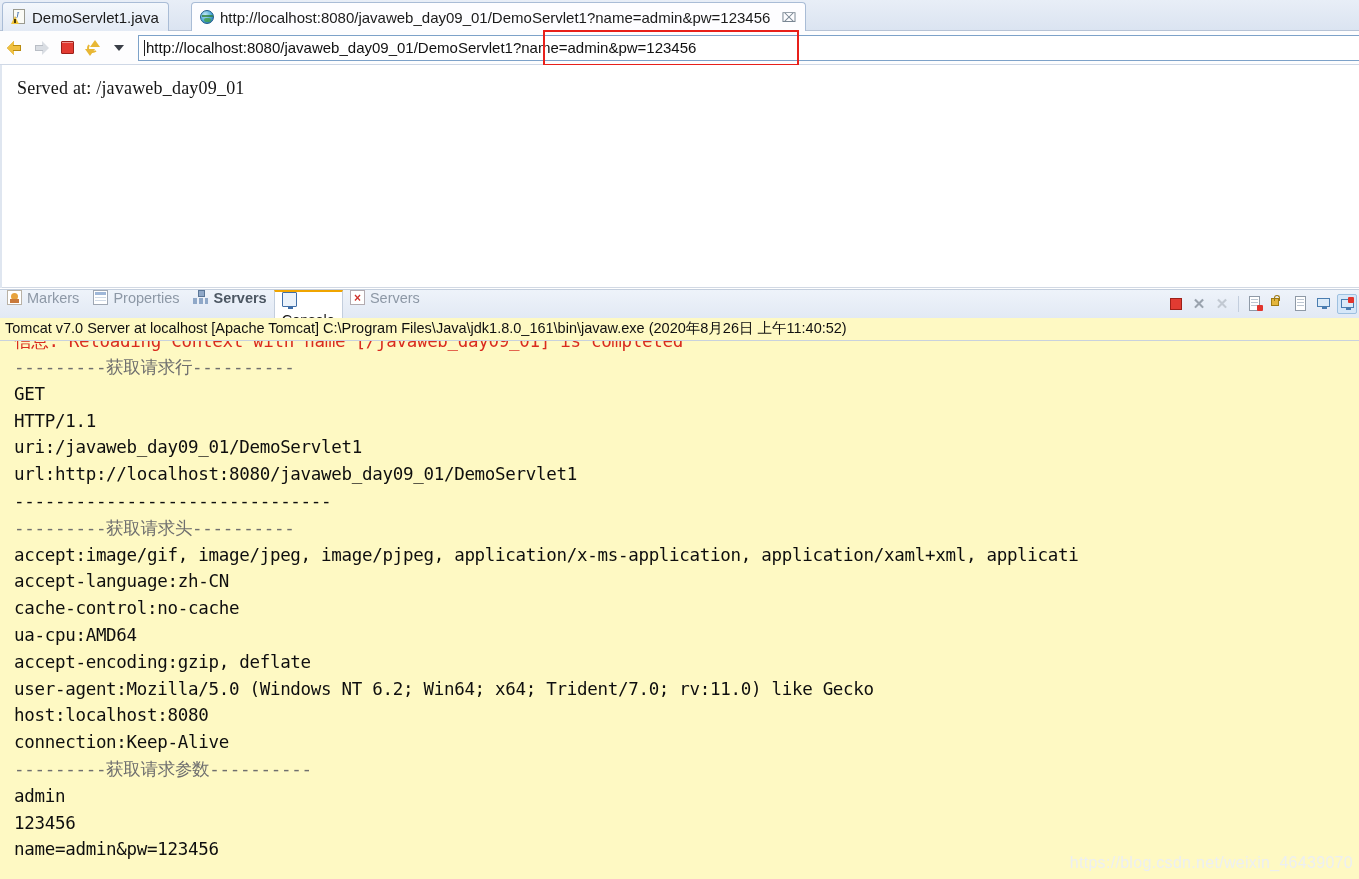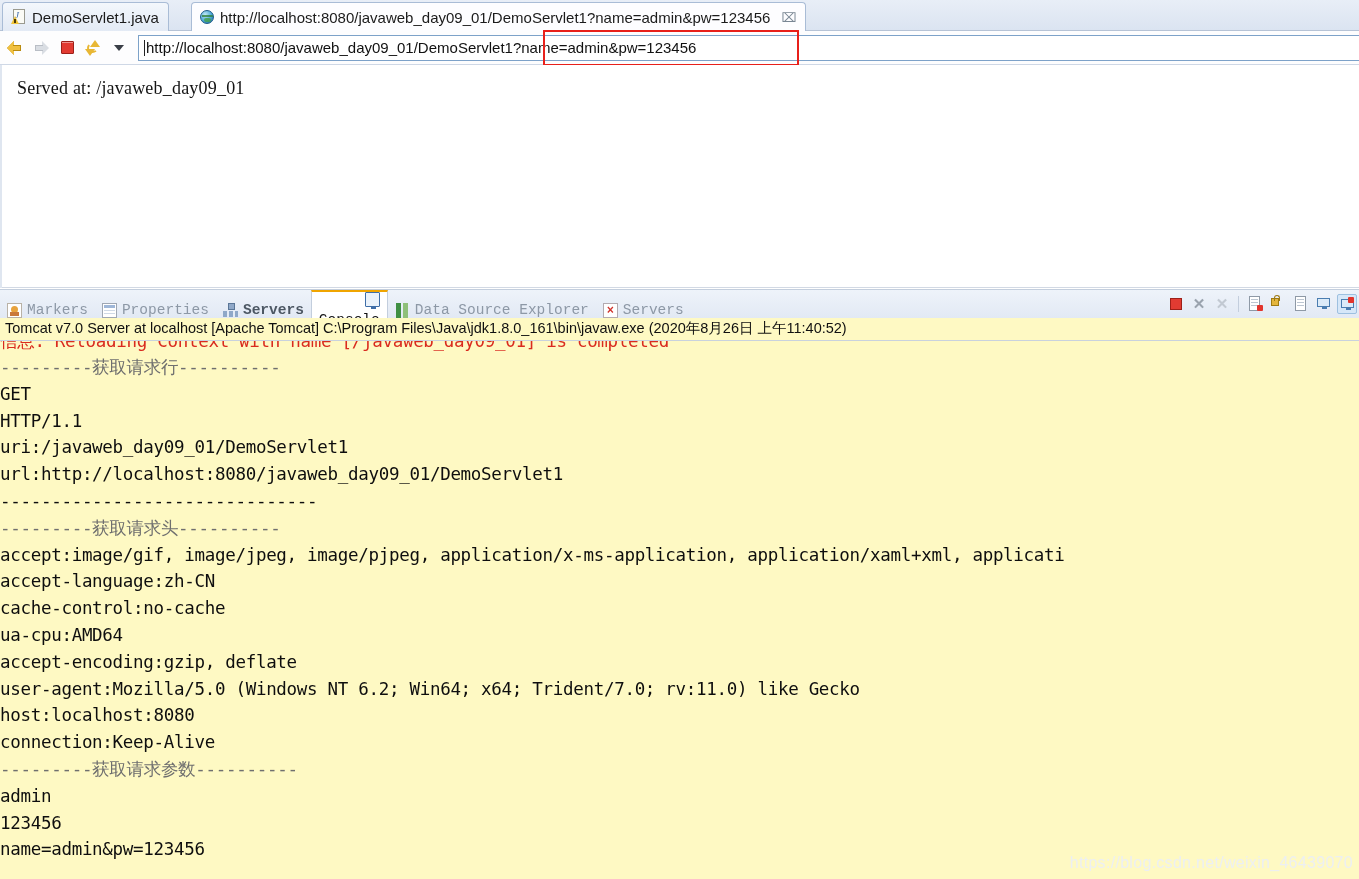--- a/index.html
+++ b/index.html
@@ -165,9 +165,9 @@
     display: flex; align-items: stretch;
   }
   .vtab {
-    display: flex; align-items: flex-end; gap: 5px;
+    display: flex; align-items: flex-start; gap: 5px;
     padding: 0 7px; font-size: 14.5px; color: #8d98a6;
-    white-space: nowrap; position: relative; font-family: Liberation Mono, monospace;
+    white-space: nowrap; position: relative;
   }
   .vtab.bold { color: #4c5763; font-weight: bold; }
   .vtab.active {

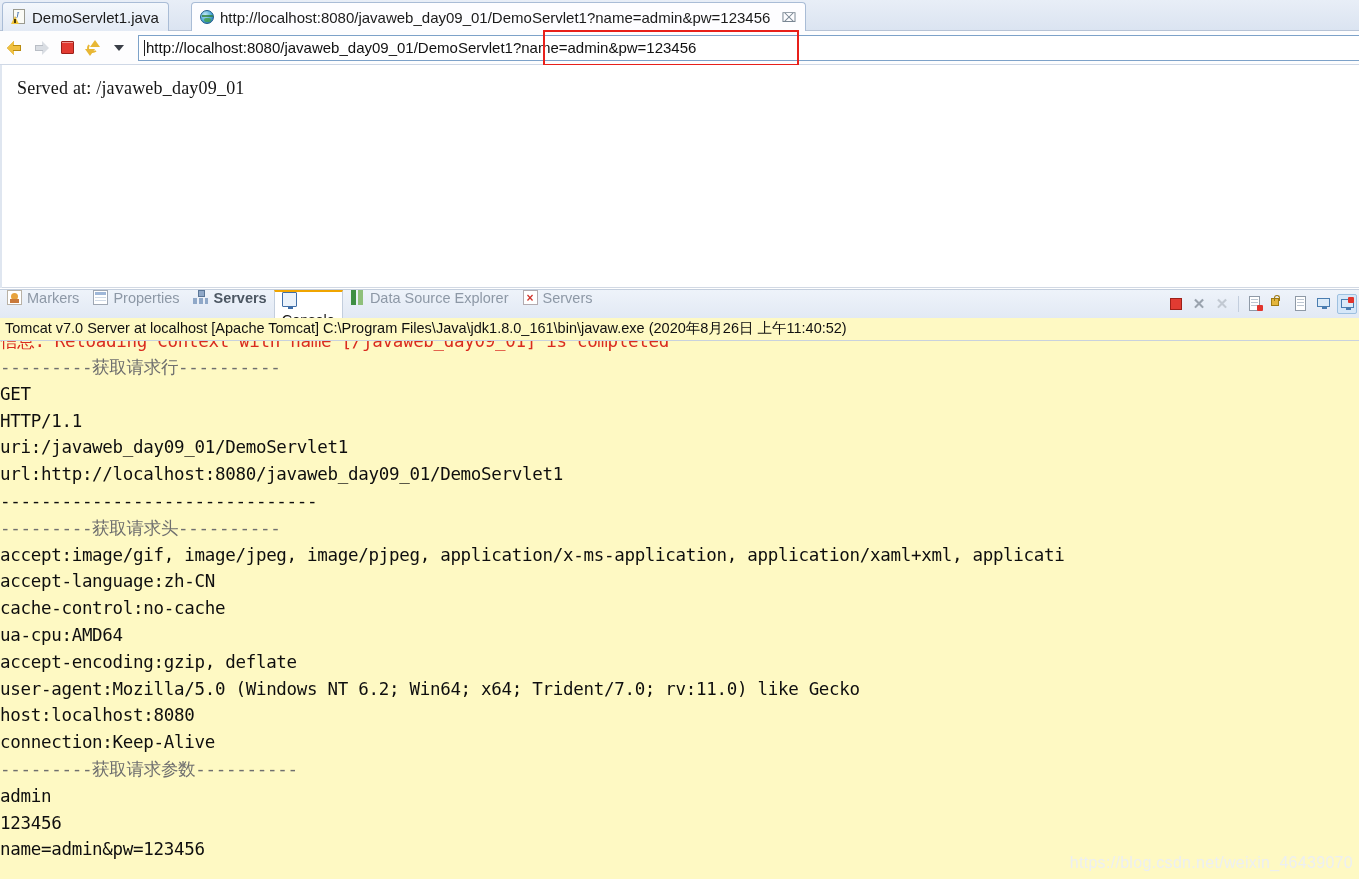--- a/index.html
+++ b/index.html
@@ -370,10 +370,6 @@
       <span class="x">⌧</span>
     </div>
     <div class="vtab">
-      <span class="vi dse"></span>
-      <span>Data Source Explorer</span>
-    </div>
-    <div class="vtab">
       <span class="vi problems"></span>
       <span>Servers</span>
     </div>

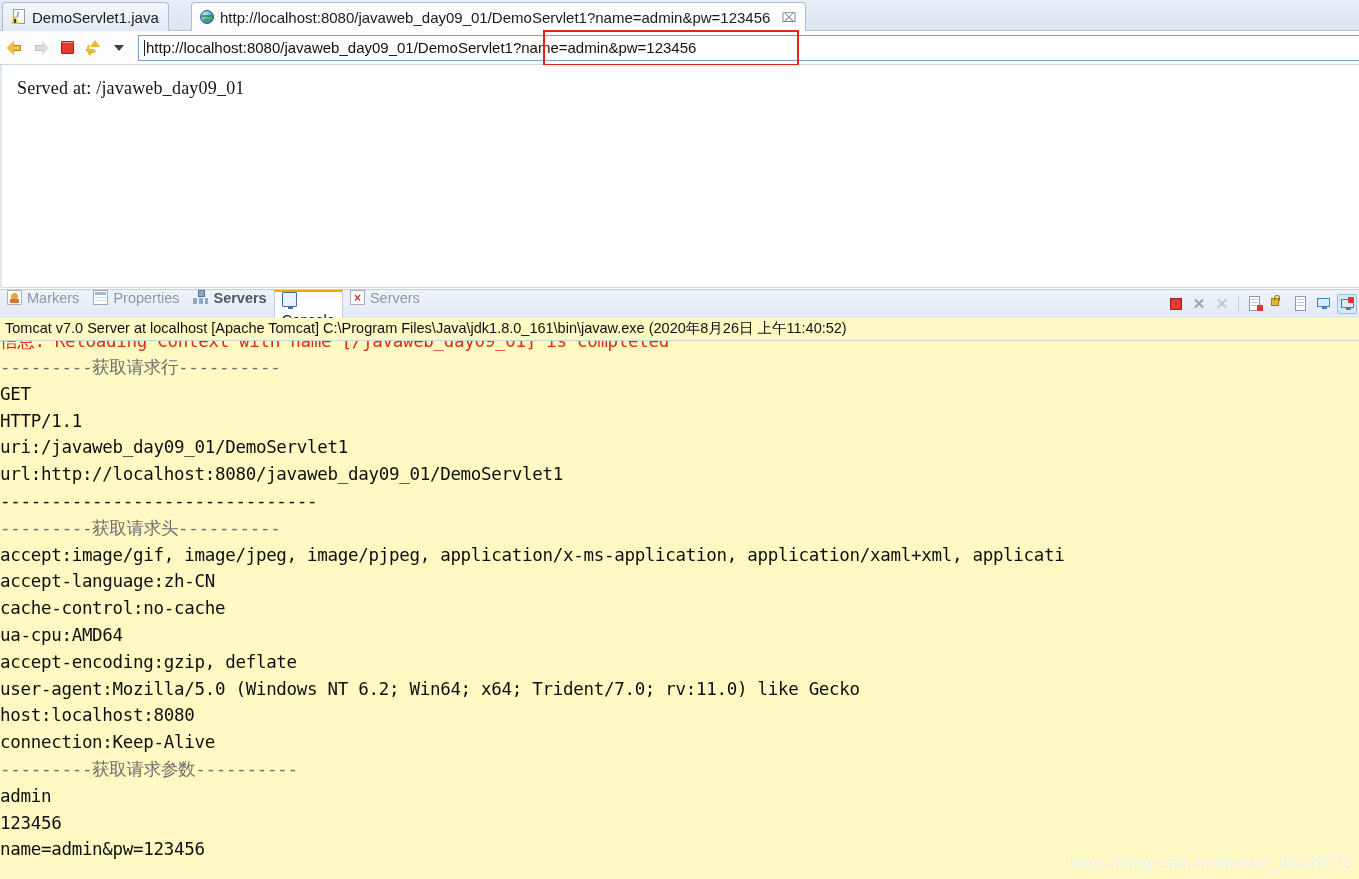--- a/index.html
+++ b/index.html
@@ -272,7 +272,7 @@
   .console-body {
     font-family: "DejaVu Sans Mono", monospace;
     font-size: 17.5px; line-height: 26.8px; color: #0e0e0e;
-    white-space: pre; letter-spacing: -0.3px;
+    white-space: pre; letter-spacing: -0.3px; margin-left: 14px;
   }
   .cl-red { color: #d92b1f; }
   .cl-clip {

